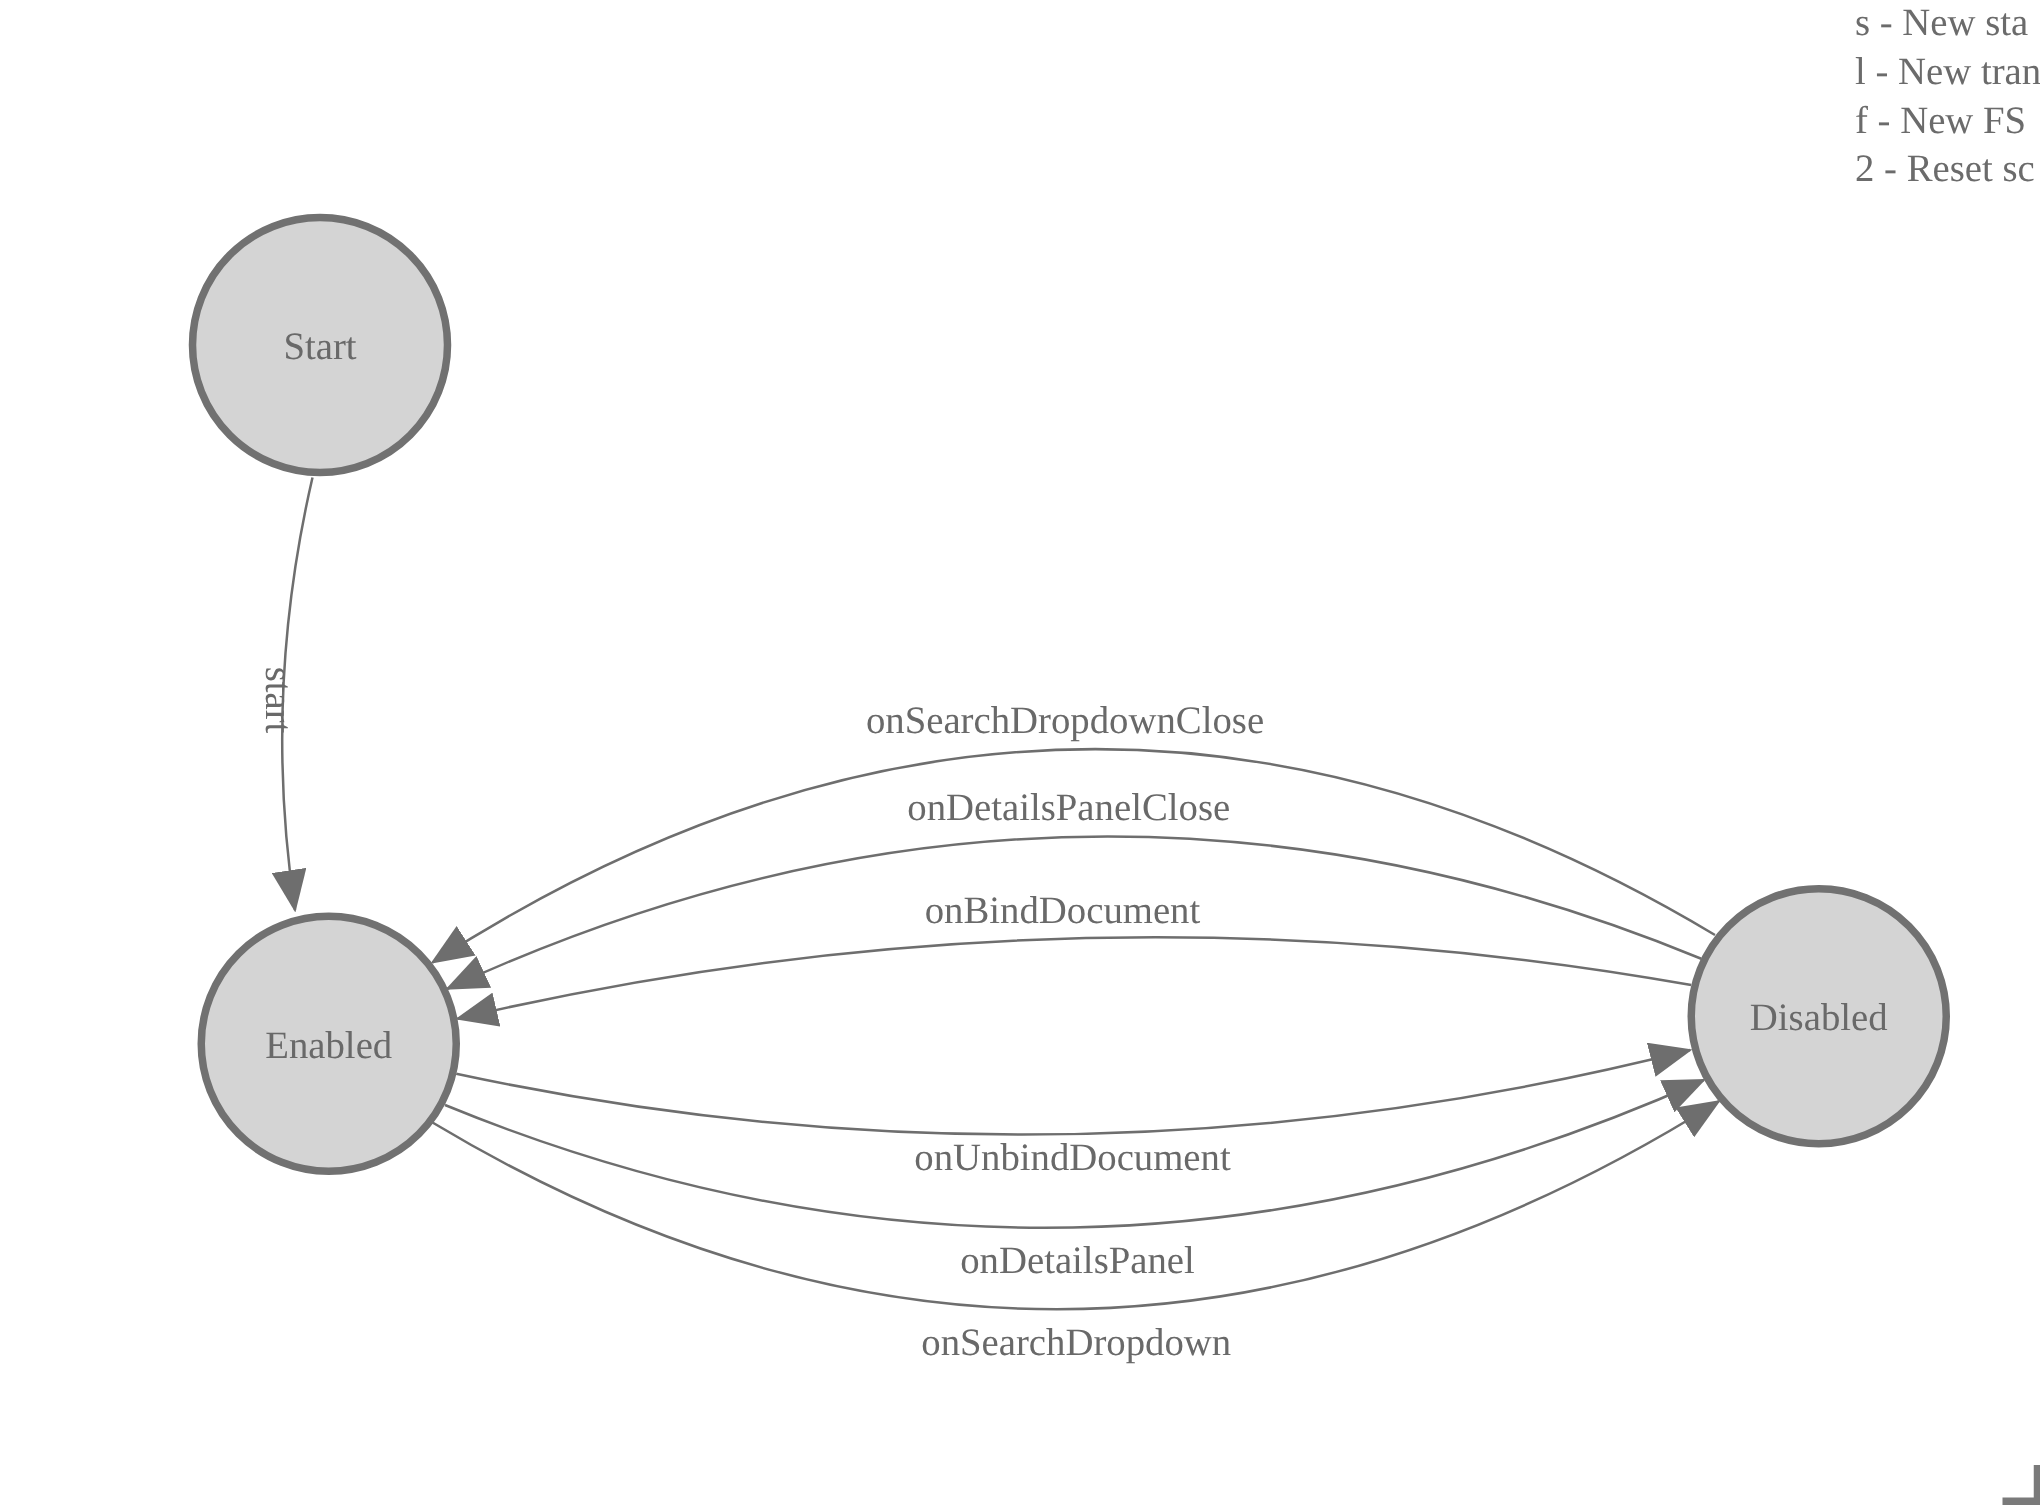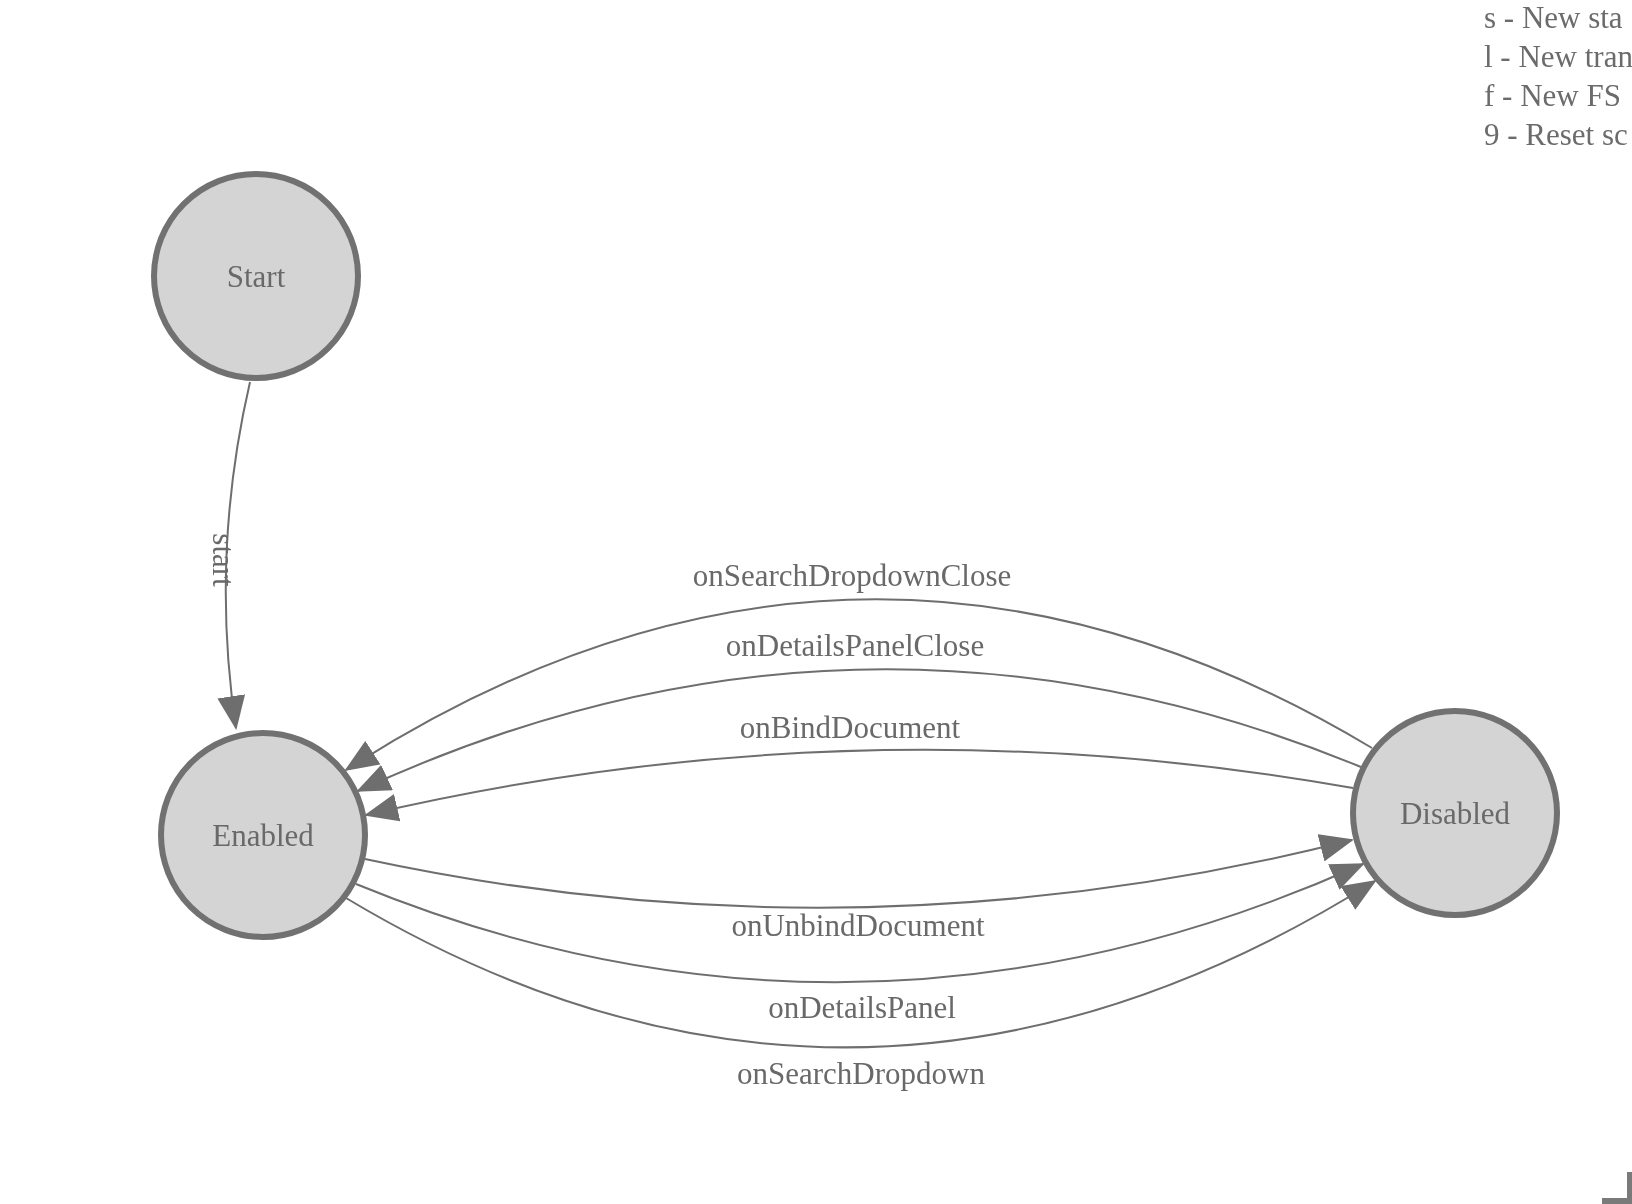--- a/index.html
+++ b/index.html
@@ -115,7 +115,7 @@
     <div>s - New sta</div>
     <div>l - New tran</div>
     <div>f - New FS</div>
-    <div>9 - Reset sc</div>
+    <div>2 - Reset sc</div>
   </div>
 
 </div>

